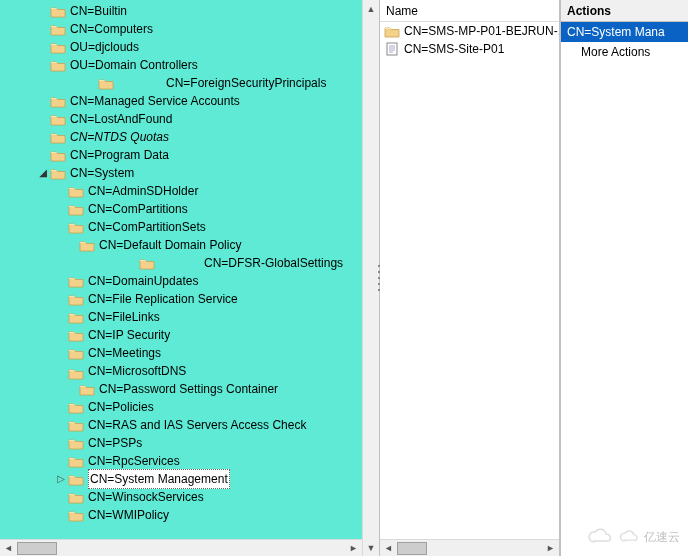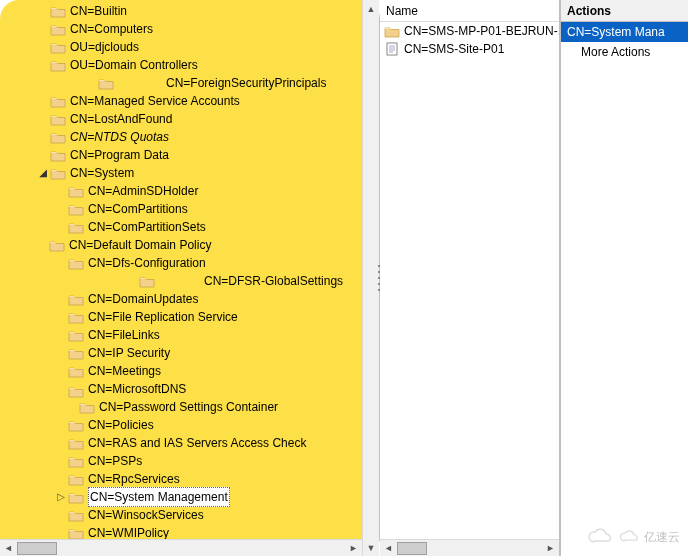--- a/index.html
+++ b/index.html
@@ -7,7 +7,7 @@
   .panes { display: flex; width: 100%; height: 100%; }
 
   
-  .tree-pane { width: 380px; height: 100%; border-right: 1px solid #c0c0c0; position: relative; background: #fde047; display:flex; flex-direction:column;border-radius:19px;}
+  .tree-pane { width: 380px; height: 100%; border-right: 1px solid #c0c0c0; position: relative; background: #5eead4; display:flex; flex-direction:column;}
   .tree-scroll { flex:1; overflow:hidden; position:relative; padding-top:2px;}
   .tree-row { display: flex; align-items: center; height: 18px; line-height: 18px; white-space: nowrap; padding-left: 0; }
   .tree-row .toggle { width: 14px; text-align: center; color: #555; font-size:10px; }

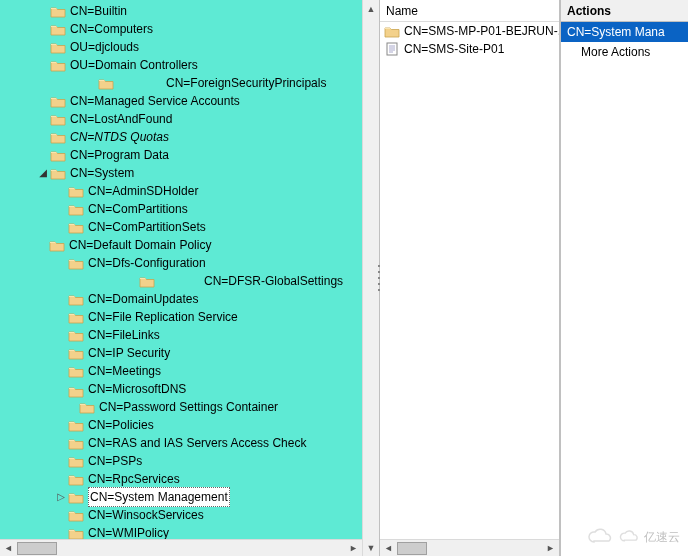--- a/index.html
+++ b/index.html
@@ -178,7 +178,7 @@
           </span>
           <span class="label">CN=ComPartitionSets</span>
         </div>
-        <div class="tree-row" style="padding-left: 35px;">
+        <div class="tree-row" style="padding-left: 65px;">
           <span class="toggle"></span>
           <span class="folder">
             <svg width="16" height="13" viewBox="0 0 16 13">

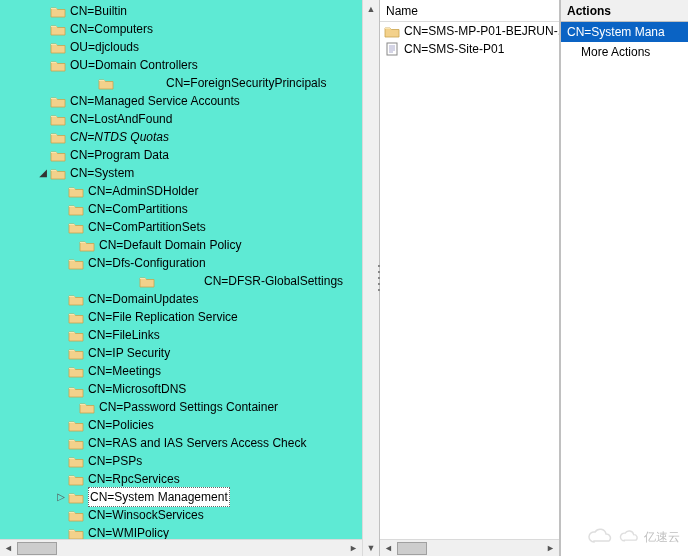--- a/index.html
+++ b/index.html
@@ -188,16 +188,6 @@
           </span>
           <span class="label">CN=Default Domain Policy</span>
         </div>
-        <div class="tree-row" style="padding-left: 54px;">
-          <span class="toggle"></span>
-          <span class="folder">
-            <svg width="16" height="13" viewBox="0 0 16 13">
-              <path fill="#f3d18b" stroke="#c9a34e" stroke-width="0.8" d="M1 3h5l1.5 1.5H15V12H1z"></path>
-              <path fill="#f9e4b0" d="M1 3h5l1 1H1z"></path>
-            </svg>
-          </span>
-          <span class="label">CN=Dfs-Configuration</span>
-        </div>
         <div class="tree-row" style="padding-left: 80px; gap: 45px;">
           <span class="toggle"></span>
           <span class="folder">

